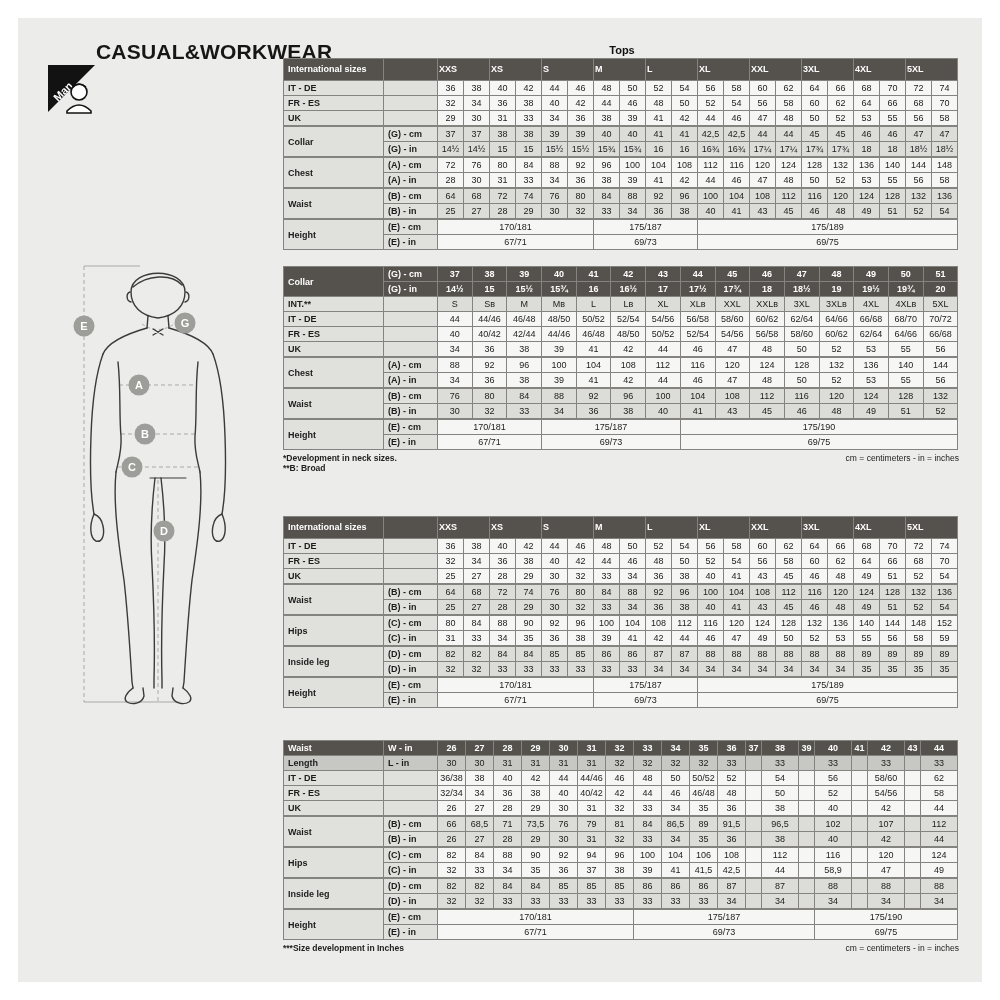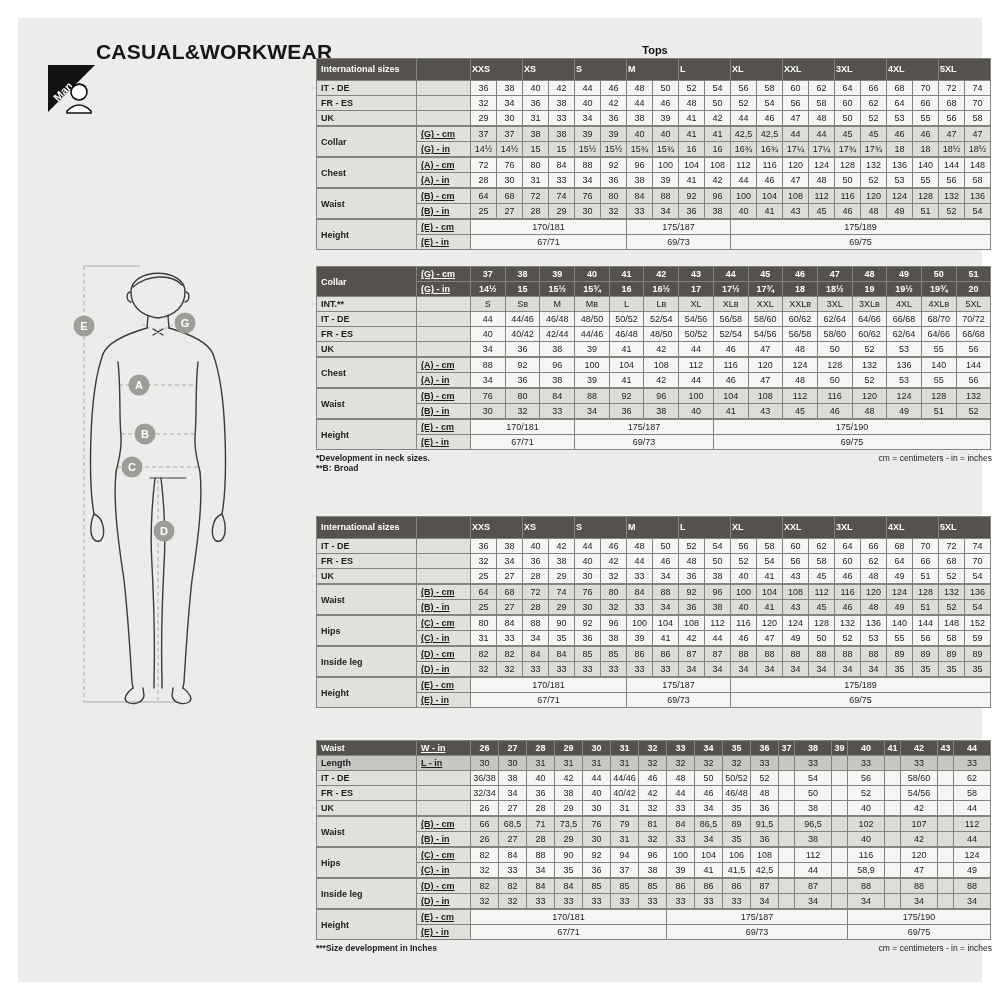--- a/index.html
+++ b/index.html
@@ -11,7 +11,7 @@
 
   .diagram{position:absolute;left:40px;top:232px;width:215px;height:470px;}
 
-  .tsec{position:absolute;left:265px;width:678px;margin-left:33px;}
+  .tsec{position:absolute;left:265px;width:678px;}
   .tbl-title{width:678px;text-align:center;font-size:11px;font-weight:bold;color:#111;margin-bottom:2px;}
   table.sz{border-collapse:collapse;table-layout:fixed;width:612px;}
   table.sz td,table.sz th{border:1px solid #85837f;height:14px;line-height:14px;padding:0 1px;

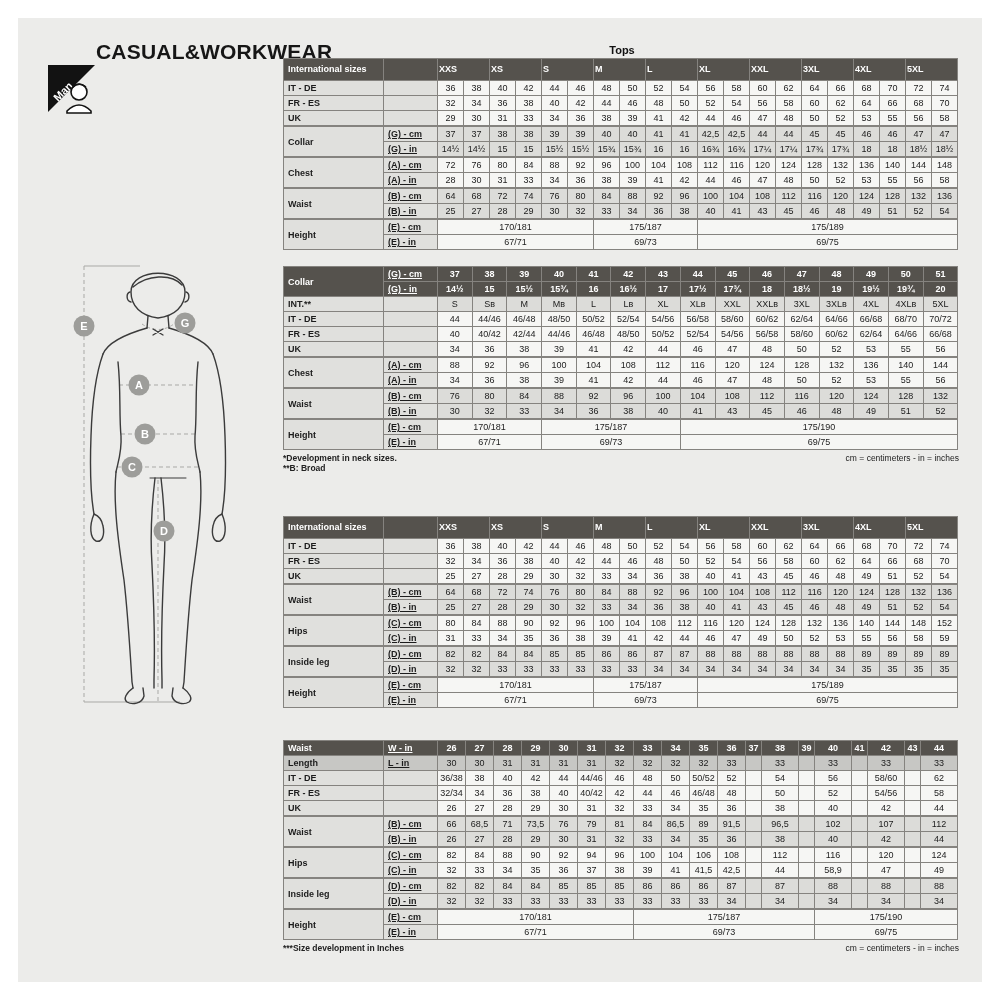--- a/index.html
+++ b/index.html
@@ -17,7 +17,7 @@
   table.sz td,table.sz th{border:1px solid #85837f;height:14px;line-height:14px;padding:0 1px;
      font-size:9px;font-weight:normal;text-align:center;color:#1c1c1c;overflow:hidden;white-space:nowrap;}
   table.sz th.lab{text-align:left;padding-left:4px;font-weight:bold;background:#e0e0dd;}
-  table.sz th.sub{text-align:left;padding-left:4px;font-weight:bold;background:#e0e0dd;text-decoration:underline;}
+  table.sz th.sub{text-align:left;padding-left:4px;font-weight:bold;background:#e0e0dd;}
   tr.w td{background:#f6f6f4;}
   tr.g td{background:#dcdcd9;}
   tr.hd th{background:#55524d;color:#ffffff;font-weight:bold;height:21px;line-height:21px;text-align:left;}

